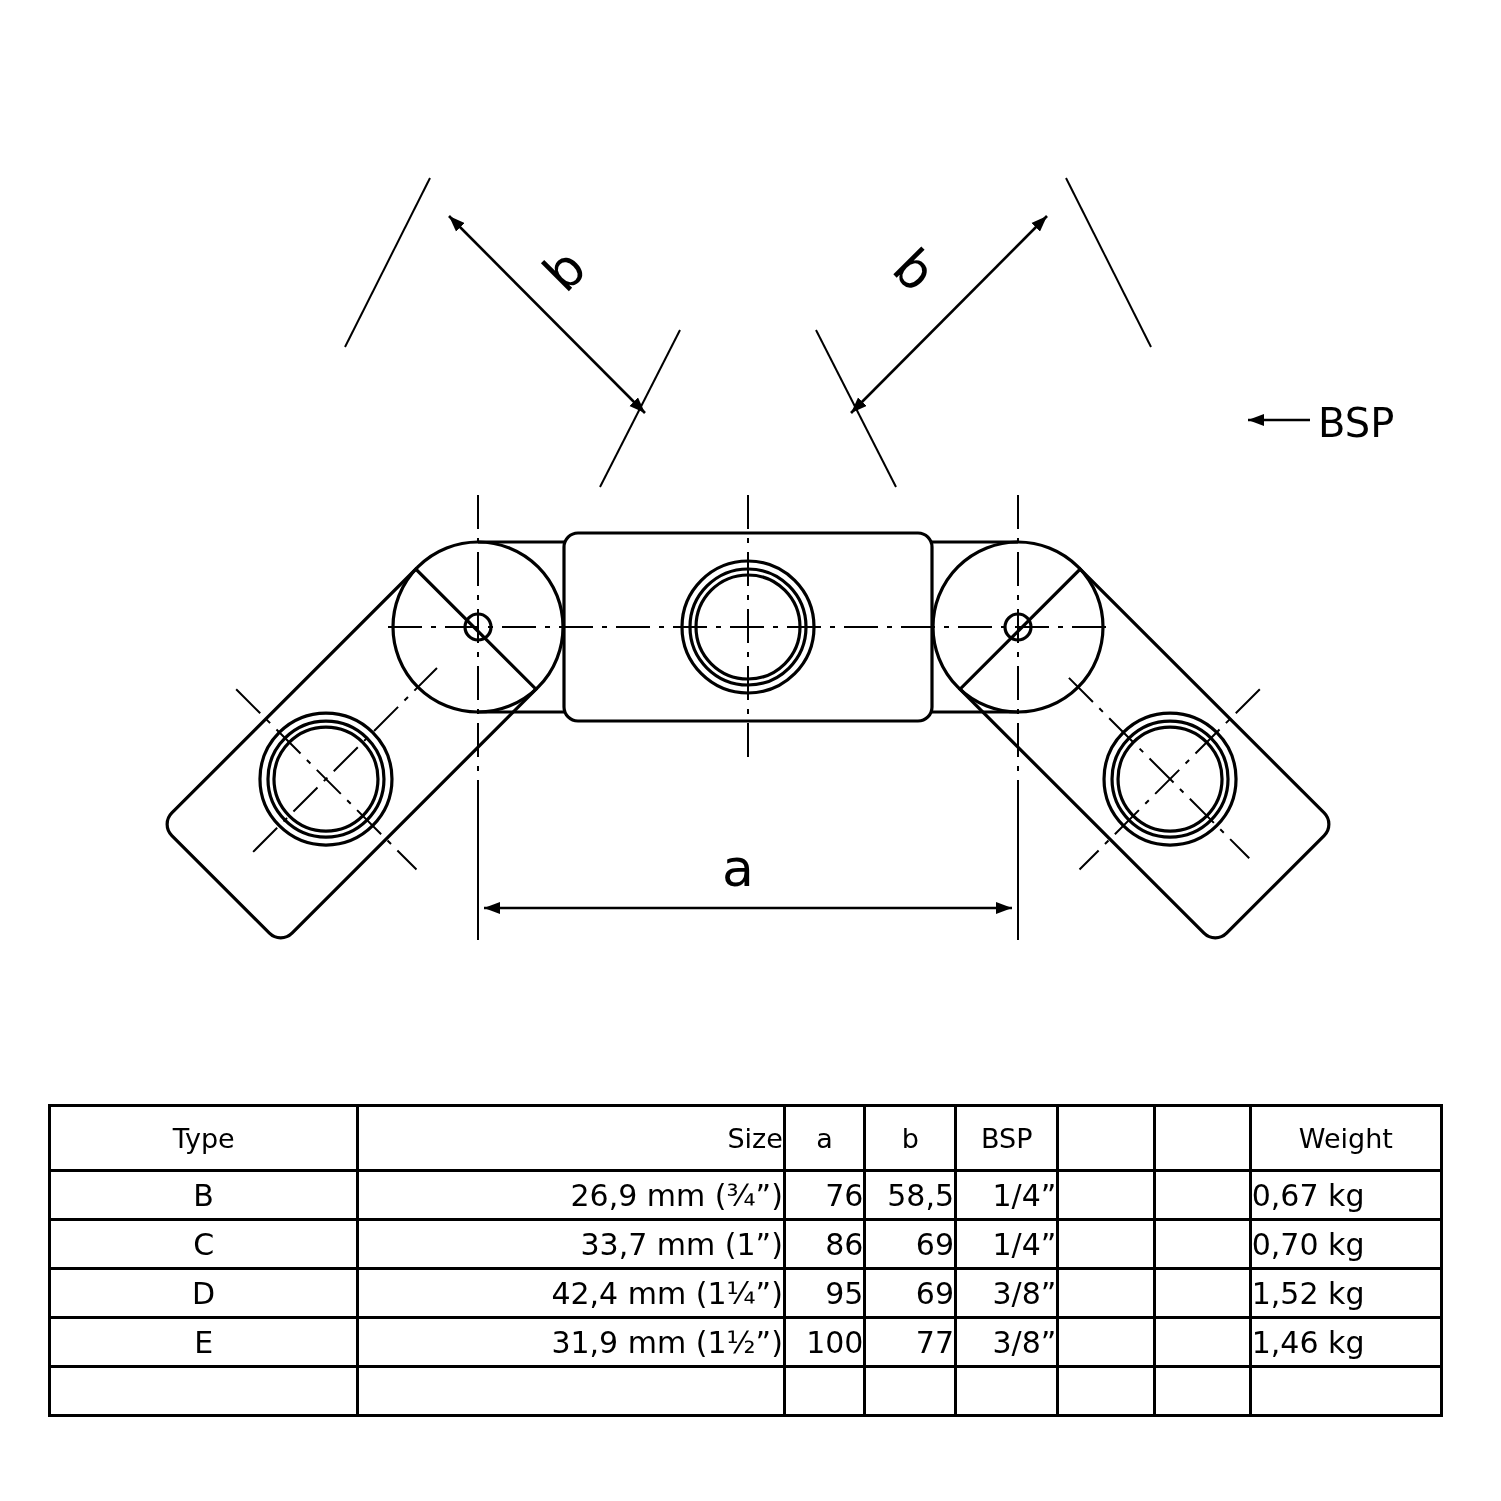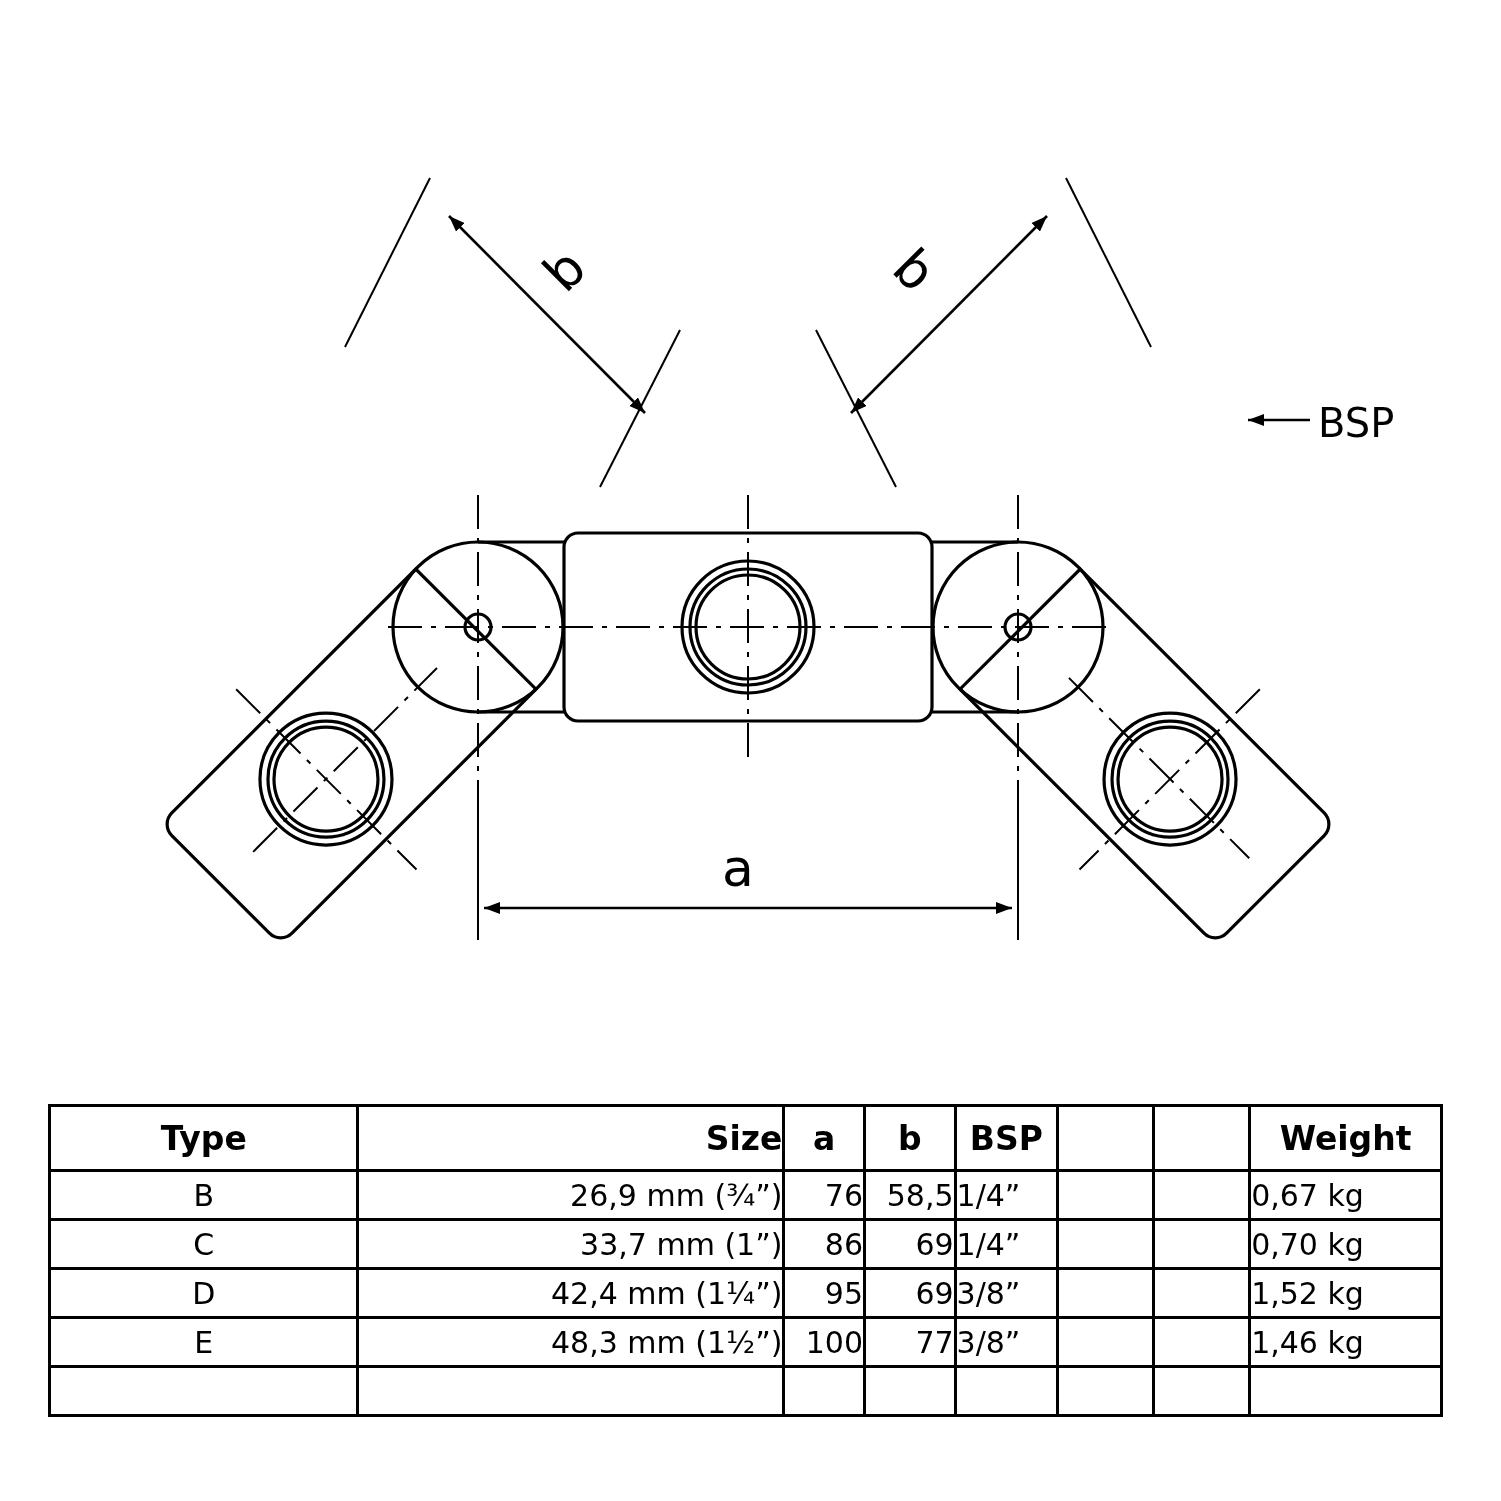--- a/index.html
+++ b/index.html
@@ -70,8 +70,8 @@
     font-family: "DejaVu Sans", sans-serif;
   }
   #spec-table thead th {
-    font-weight: bold;
-    font-size: 33px;
+    font-weight: normal;
+    font-size: 27px;
     height: 62px;
   }
   .c-type   { width: 310px; text-align: center; }

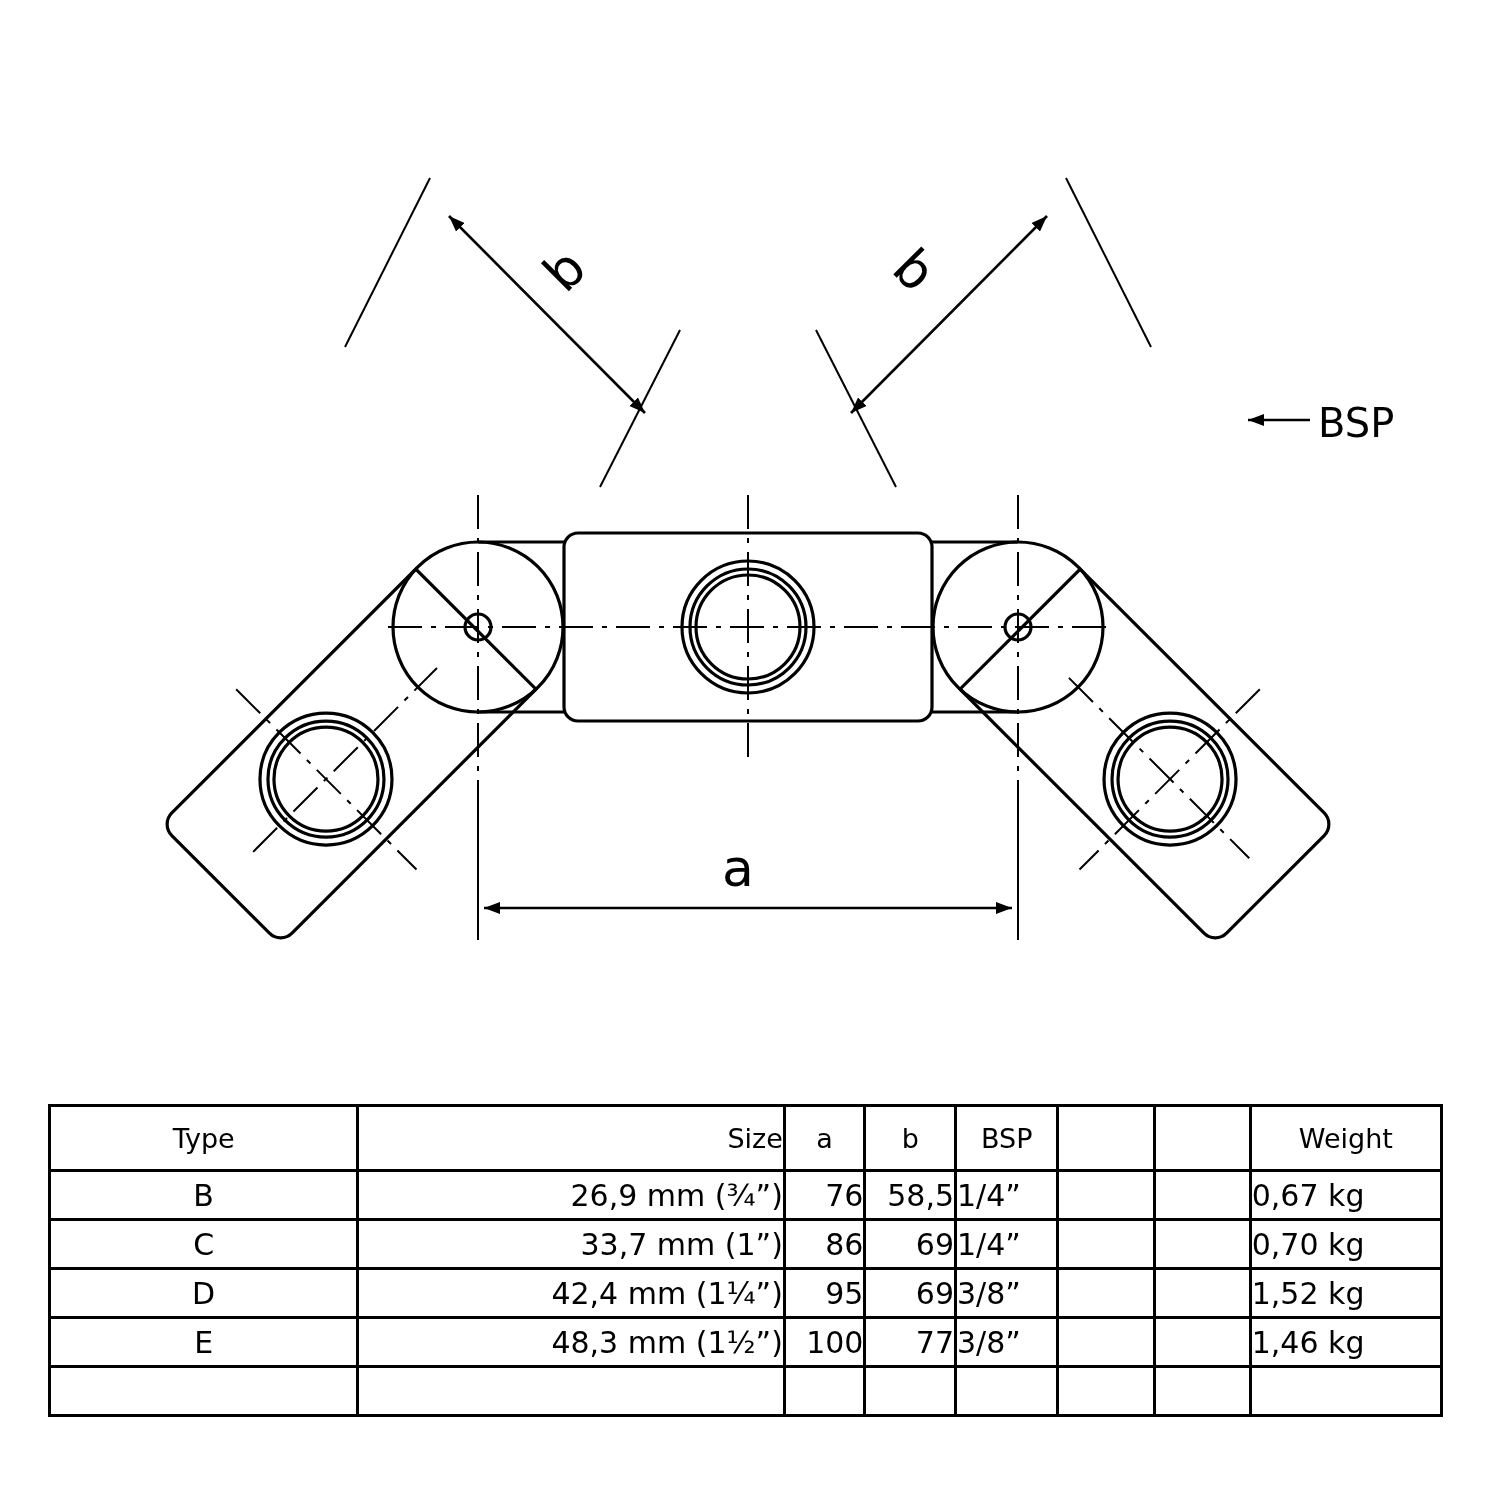--- a/index.html
+++ b/index.html
@@ -78,7 +78,7 @@
   .c-size   { width: 430px; text-align: right; }
   .c-a      { width: 78px;  text-align: right; padding-right: 10px; }
   .c-b      { width: 88px;  text-align: right; padding-right: 10px; }
-  .c-bsp    { width: 100px; text-align: left; }
+  .c-bsp    { width: 100px; text-align: right; }
   .c-x1     { width: 95px; }
   .c-x2     { width: 95px; }
   .c-weight { width: 190px; text-align: left; padding-right: 14px; }

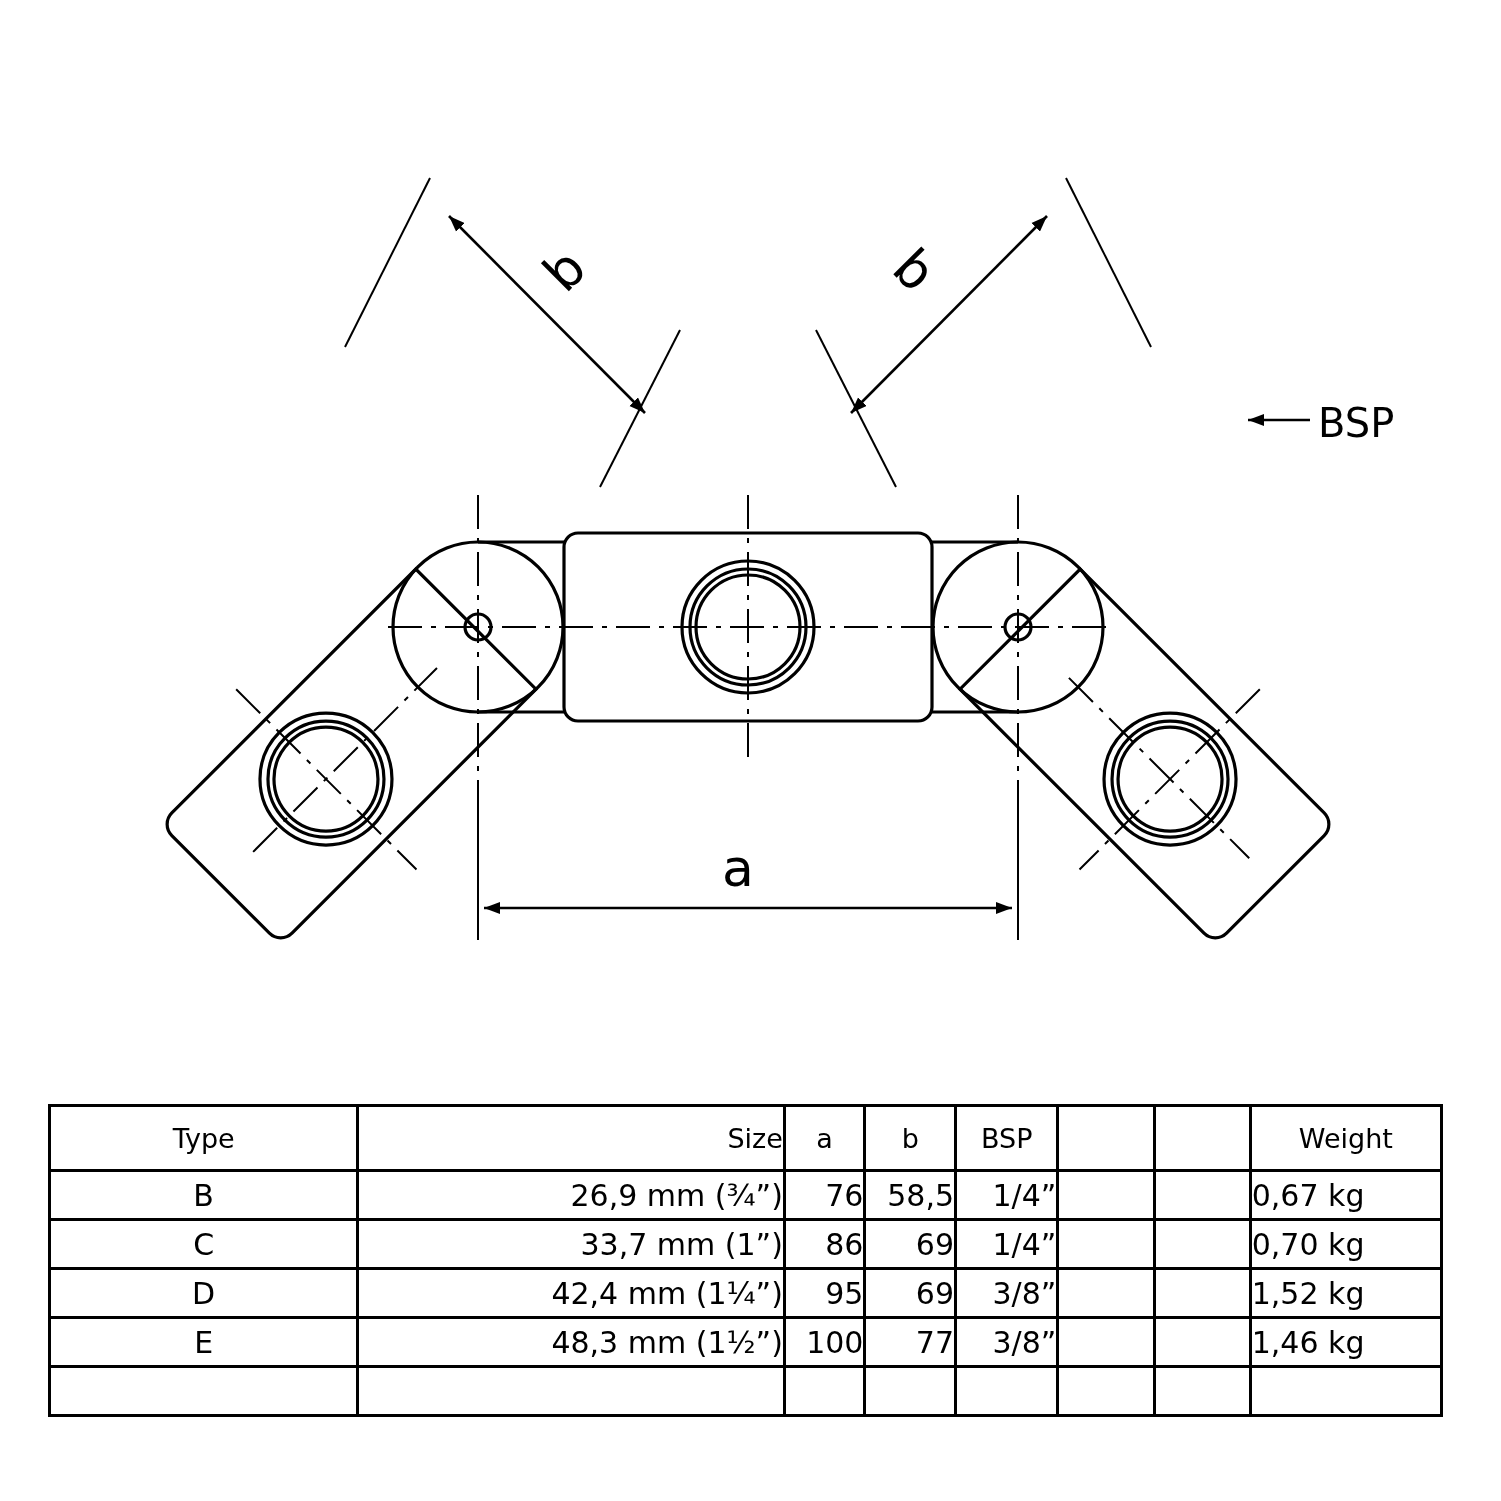--- a/index.html
+++ b/index.html
@@ -242,7 +242,7 @@
         </tr>
         <tr>
           <td class="c-type">E</td>
-          <td class="c-size">48,3 mm (1½”)</td>
+          <td class="c-size">31,9 mm (1½”)</td>
           <td class="c-a">100</td>
           <td class="c-b">77</td>
           <td class="c-bsp">3/8”</td>

